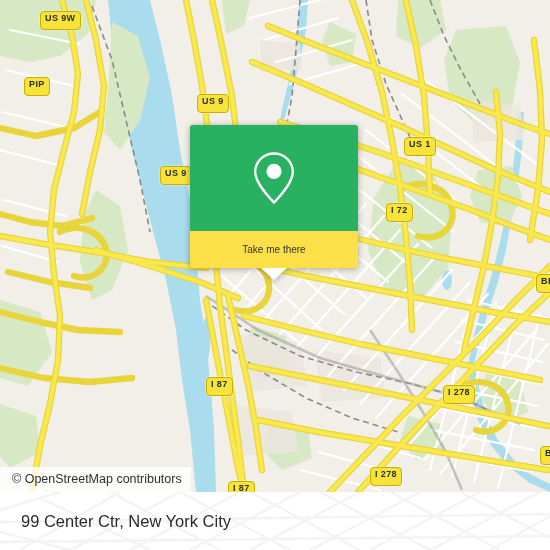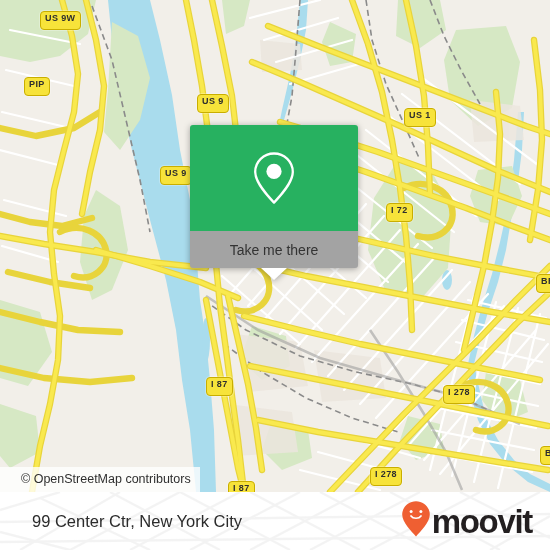--- a/index.html
+++ b/index.html
@@ -335,7 +335,7 @@
     <div class="shield" style="left:24px;  top:77px;">PIP</div>
     <div class="shield" style="left:197px; top:94px;">US 9</div>
     <div class="shield" style="left:160px; top:166px;">US 9</div>
-    <div class="shield" style="left:404px; top:108px;text-align:right;">US 1</div>
+    <div class="shield" style="left:404px; top:137px;text-align:right;">US 1</div>
     <div class="shield" style="left:386px; top:203px;">I 72</div>
     <div class="shield" style="left:536px; top:274px;">BR</div>
     <div class="shield" style="left:206px; top:377px;">I 87</div>

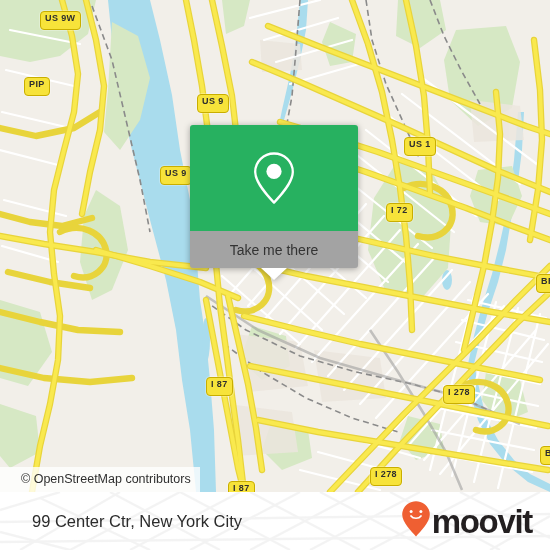--- a/index.html
+++ b/index.html
@@ -86,7 +86,7 @@
     justify-content: center;
   }
   #popup-cta {
-    background: #a3a3a3;
+    background: #fde047;
     height: 37px;
     border-radius: 0 0 3px 3px;
     display: flex;
@@ -94,7 +94,7 @@
     justify-content: center;
     color: #333333;
     font-family: "Liberation Sans", sans-serif;
-    font-size: 14px;
+    font-size: 10px;
   }
   #popup-tail {
     position: absolute;

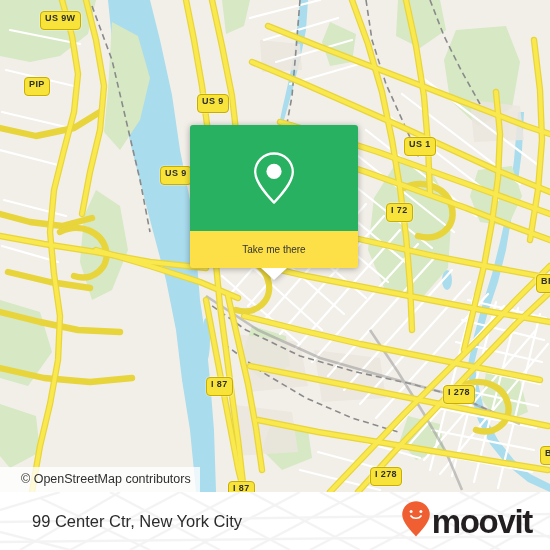--- a/index.html
+++ b/index.html
@@ -65,7 +65,7 @@
     font-family: "Liberation Sans", sans-serif;
     font-size: 12.5px;
     line-height: 14px;
-    padding: 5px 9px 6px 21px;
+    padding: 5px 9px 6px 12px;
     white-space: nowrap;
   }
 

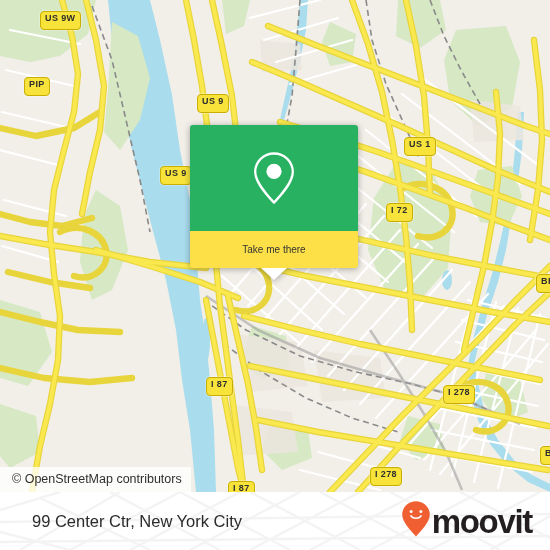--- a/index.html
+++ b/index.html
@@ -129,7 +129,7 @@
   }
   #footer-address {
     position: relative;
-    margin-left: 32px;
+    margin-left: 21px;
     color: #2b2b2b;
     font-family: "Liberation Sans", sans-serif;
     font-size: 16.5px;

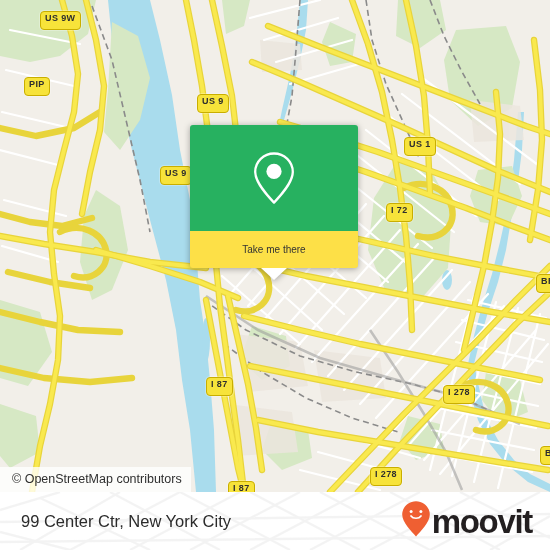--- a/index.html
+++ b/index.html
@@ -377,18 +377,6 @@
 
     <div id="footer-address">99 Center Ctr, New York City</div>
 
-    <div id="brand">
-      <span>
-        <svg width="30" height="38" viewBox="0 0 30 38" xmlns="http://www.w3.org/2000/svg">
-          <path d="M15 1.2 C7.3 1.2 1.2 7.2 1.2 14.6 C1.2 22.4 10.4 31.2 15 36.6
-                   C19.6 31.2 28.8 22.4 28.8 14.6 C28.8 7.2 22.7 1.2 15 1.2 Z" fill="#ef5f32"></path>
-          <circle cx="10.1" cy="11.4" r="1.5" fill="#ffffff"></circle>
-          <circle cx="19.9" cy="11.4" r="1.5" fill="#ffffff"></circle>
-          <path d="M10.0 16.0 C12.0 19.0 18.0 19.0 20.0 16.0" fill="none" stroke="#ffffff" stroke-width="1.7" stroke-linecap="round"></path>
-        </svg>
-      </span>
-      <span id="brand-word">moovit</span>
-    </div>
   </div>
 
 </div>

